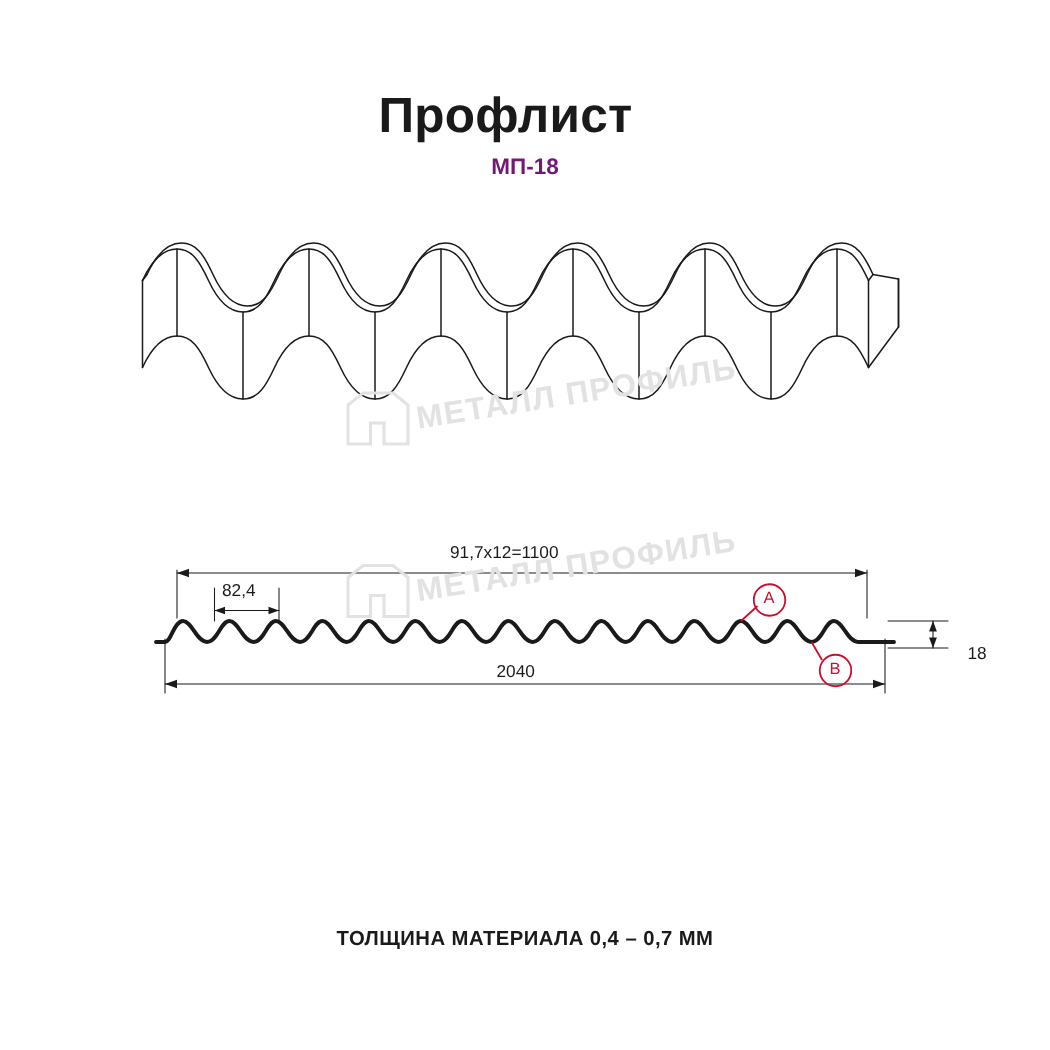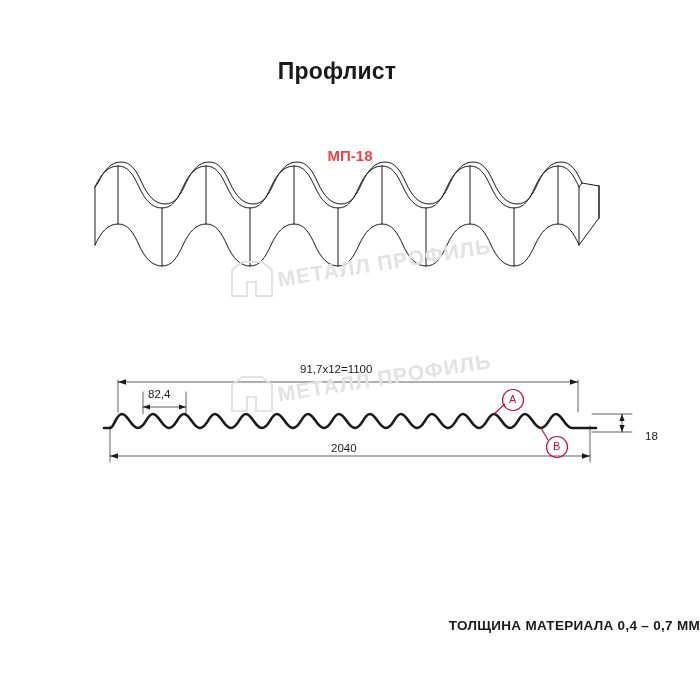--- a/index.html
+++ b/index.html
@@ -28,7 +28,7 @@
     top: 58px;
     width: 674px;
     text-align: center;
-    font-size: 23px;
+    font-size: 33px;
     font-weight: bold;
     letter-spacing: 0.2px;
     color: #1a1a1a;

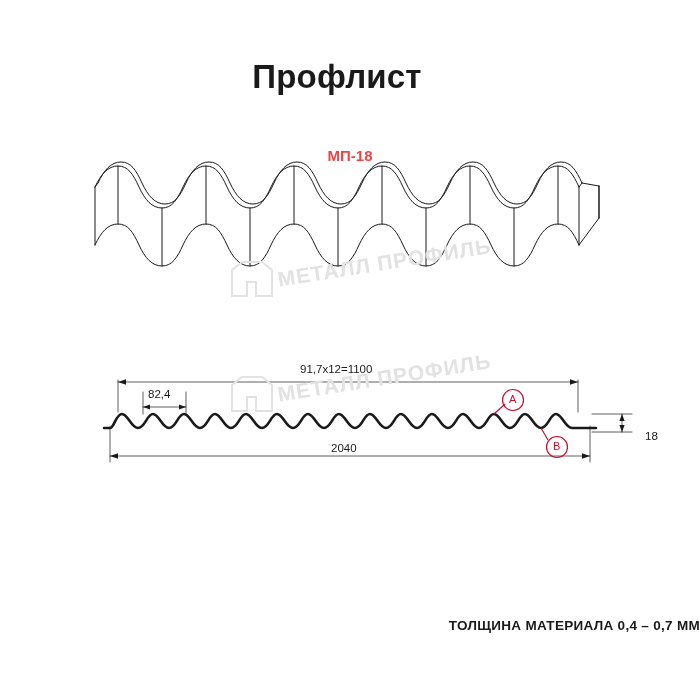--- a/index.html
+++ b/index.html
@@ -41,8 +41,7 @@
     text-align: center;
     font-size: 15px;
     font-weight: bold;
-    color: #ef4444;
-    margin-top: 44px;
+    color: #701a75;
   }
   .footnote {
     position: absolute;

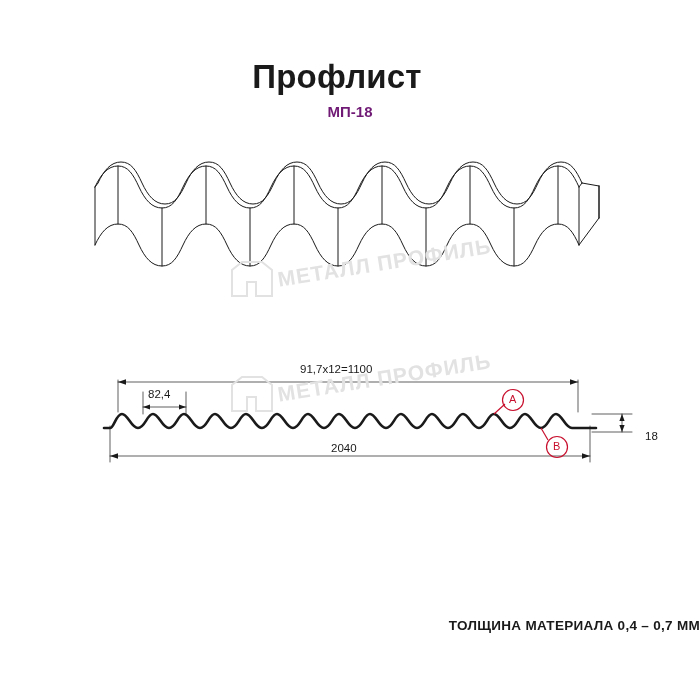--- a/index.html
+++ b/index.html
@@ -48,7 +48,7 @@
     left: 0;
     top: 618px;
     width: 700px;
-    text-align: right;
+    text-align: center;
     font-size: 13.5px;
     font-weight: bold;
     letter-spacing: 0.3px;

